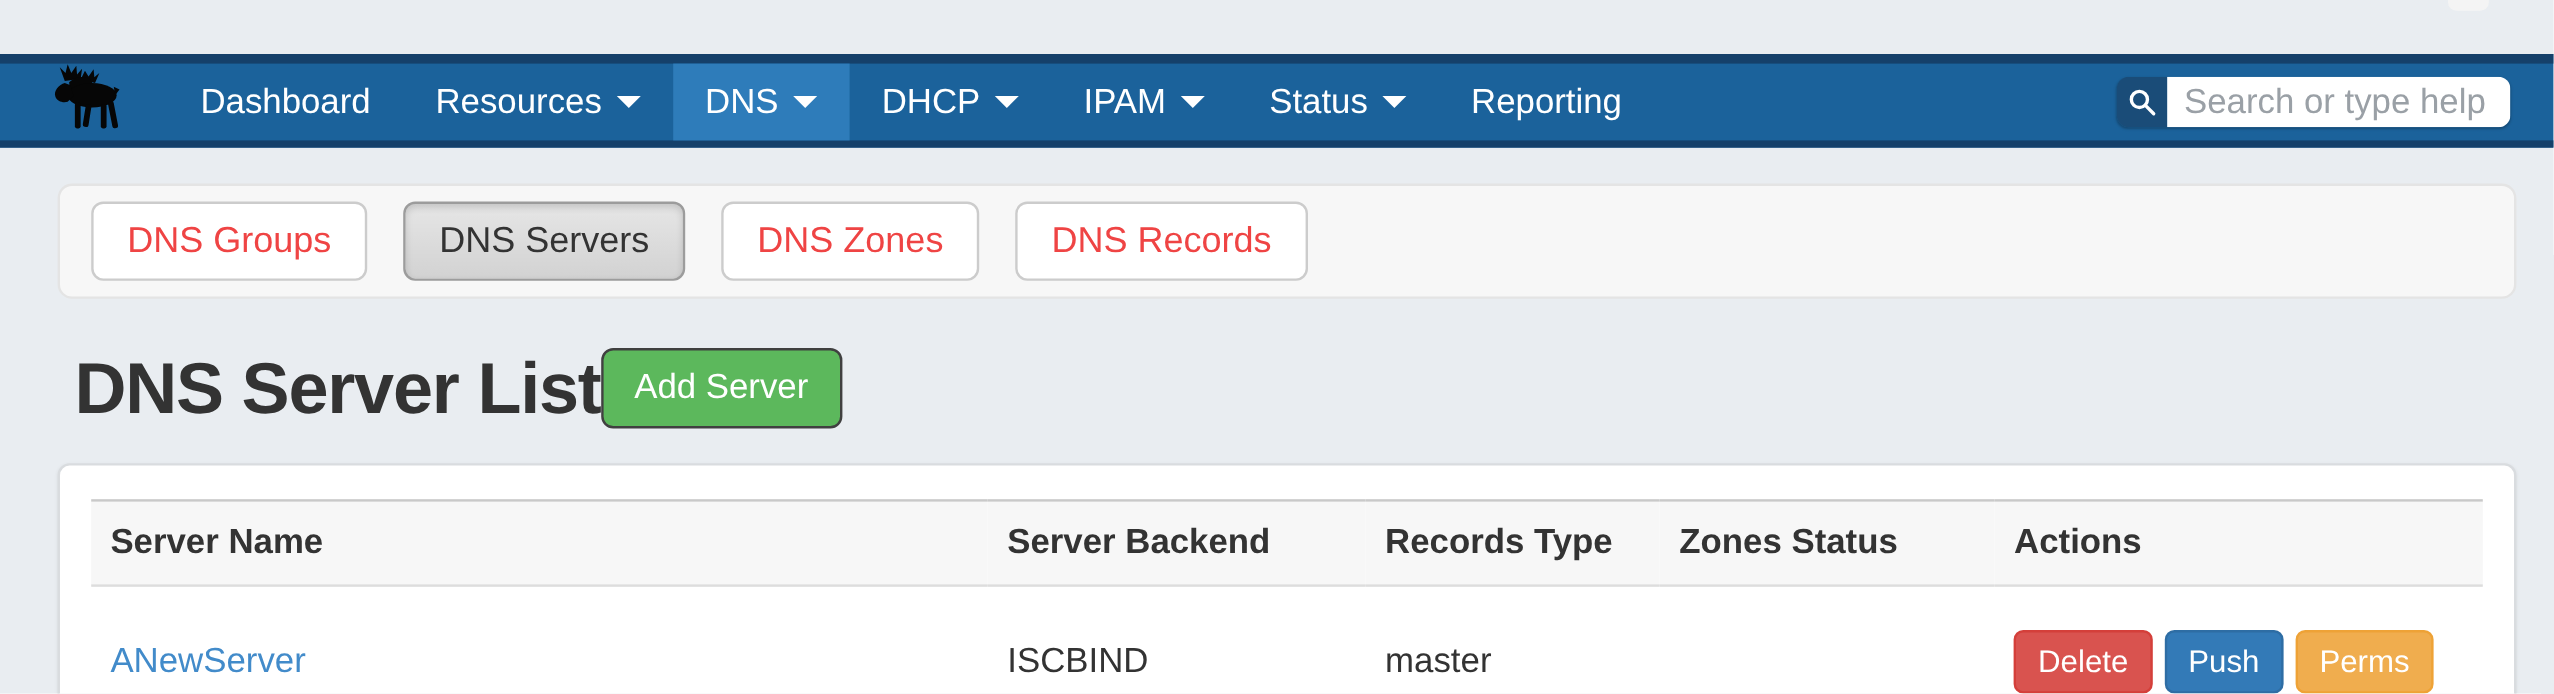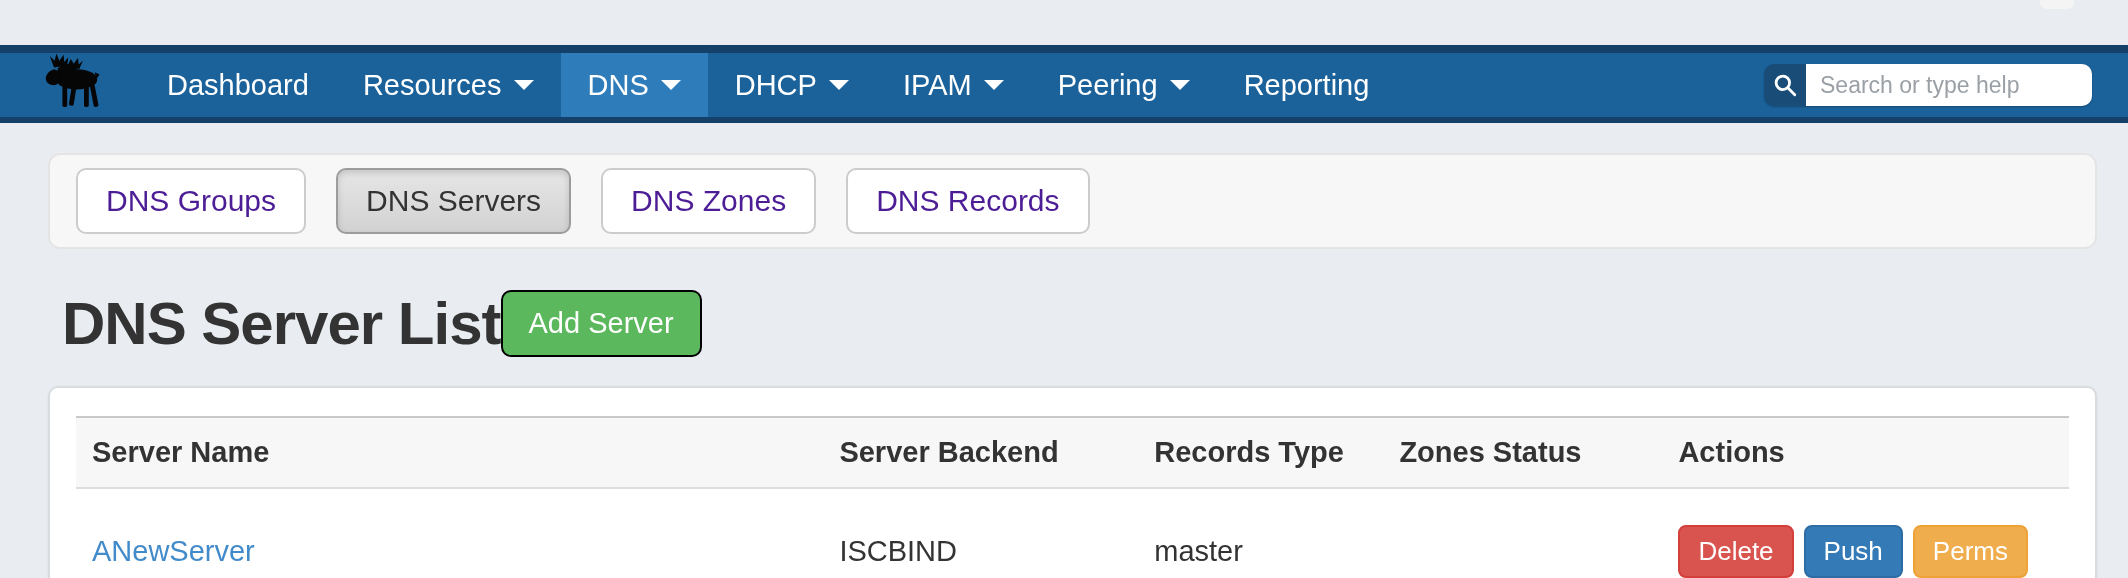--- a/index.html
+++ b/index.html
@@ -222,7 +222,7 @@
       <span class="caret"></span>
     </div>
     <div class="nav-item">
-      <span>Peering</span>
+      <span>Status</span>
       <span class="caret"></span>
     </div>
     <div class="nav-item">

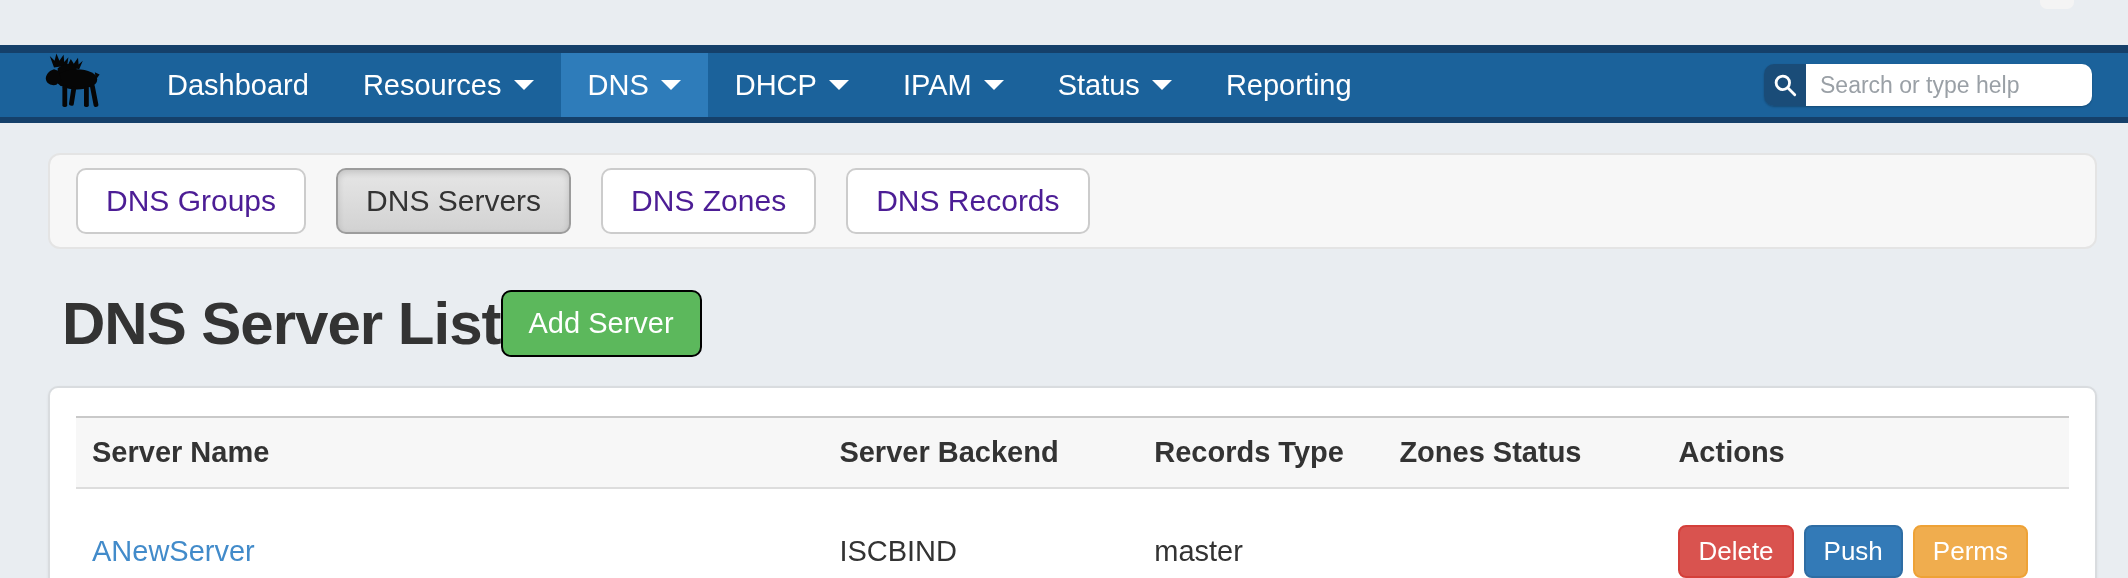--- a/index.html
+++ b/index.html
@@ -64,7 +64,7 @@
     width:286px;
     border:none;
     outline:none;
-    font-size:23px;
+    font-size:29px;
     padding:12px 14px;
     color:#555;
     background:#ffffff;

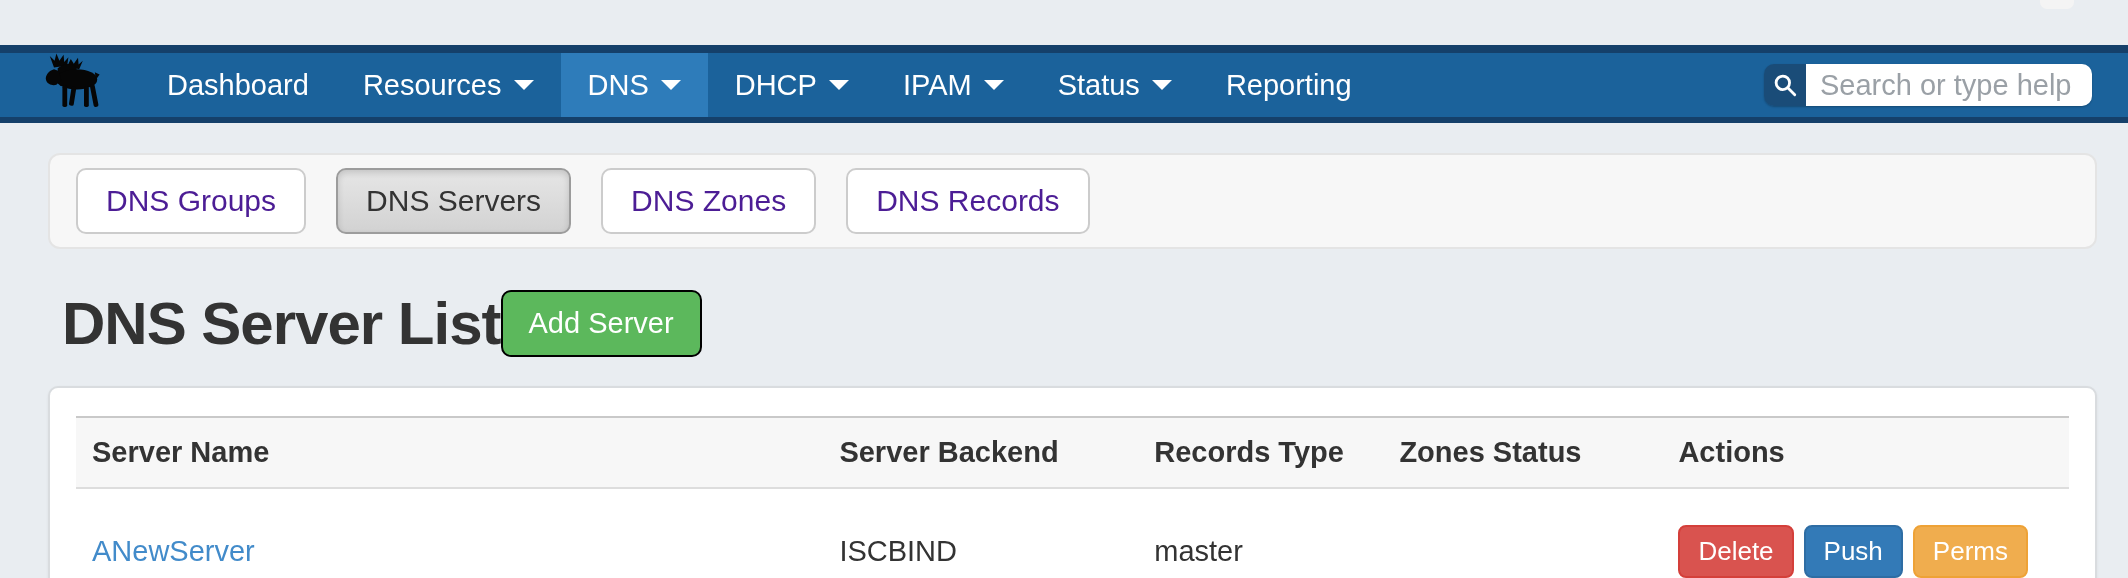--- a/index.html
+++ b/index.html
@@ -98,7 +98,7 @@
   .subnav-tabs { display:flex; gap:30px; }
   .pill {
     font-size:30px;
-    color:#4c1d95;
+    color:#ef4444;
     background:#ffffff;
     border:2px solid #cccccc;
     border-radius:10px;

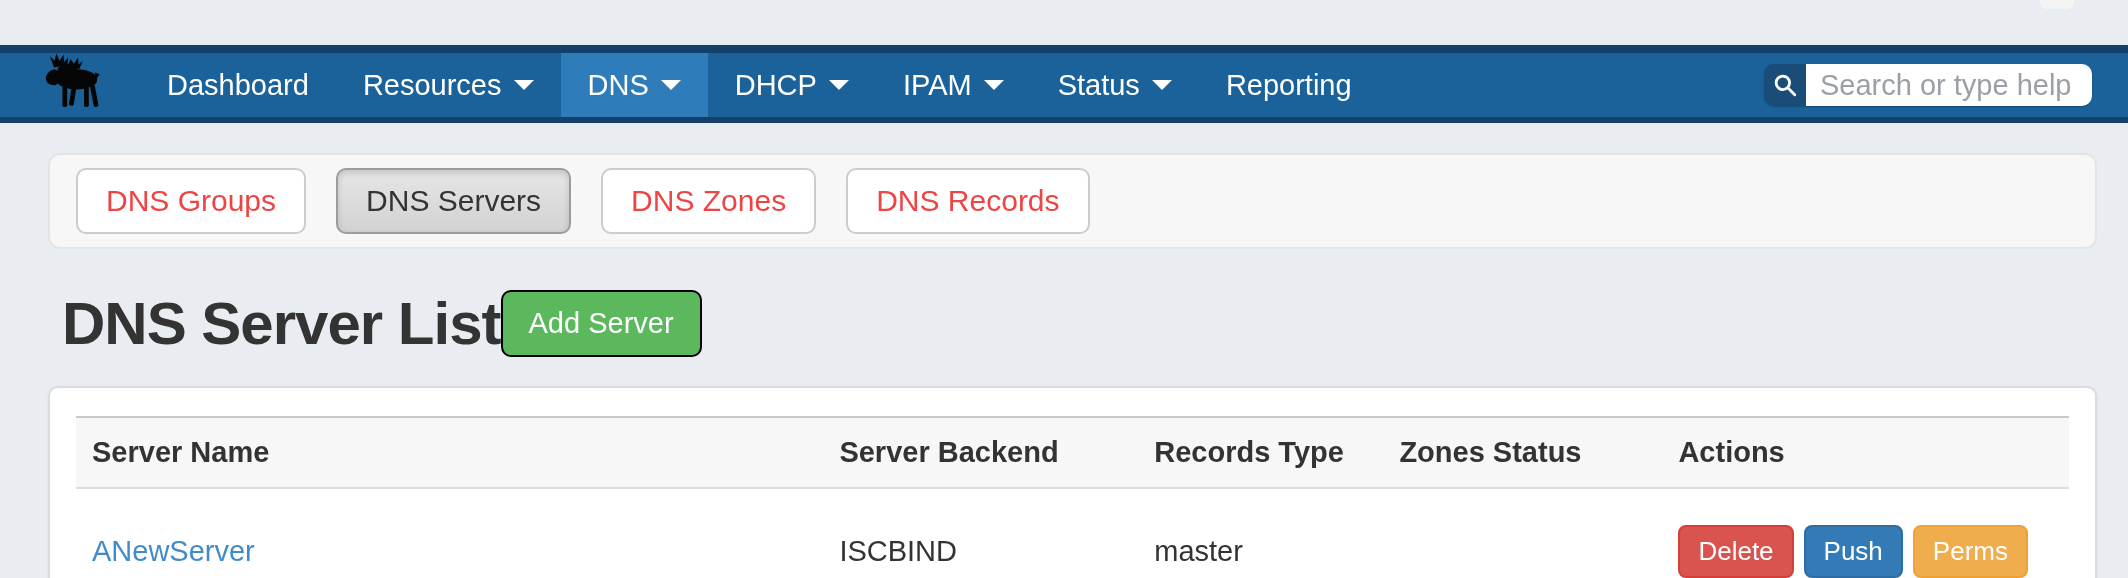--- a/index.html
+++ b/index.html
@@ -129,7 +129,7 @@
     font-size:29px;
     color:#ffffff;
     background:#5cb85c;
-    border:2px solid #000000;
+    border:2px solid #404040;
     border-radius:10px;
     padding:15px 26px;
     cursor:pointer;

